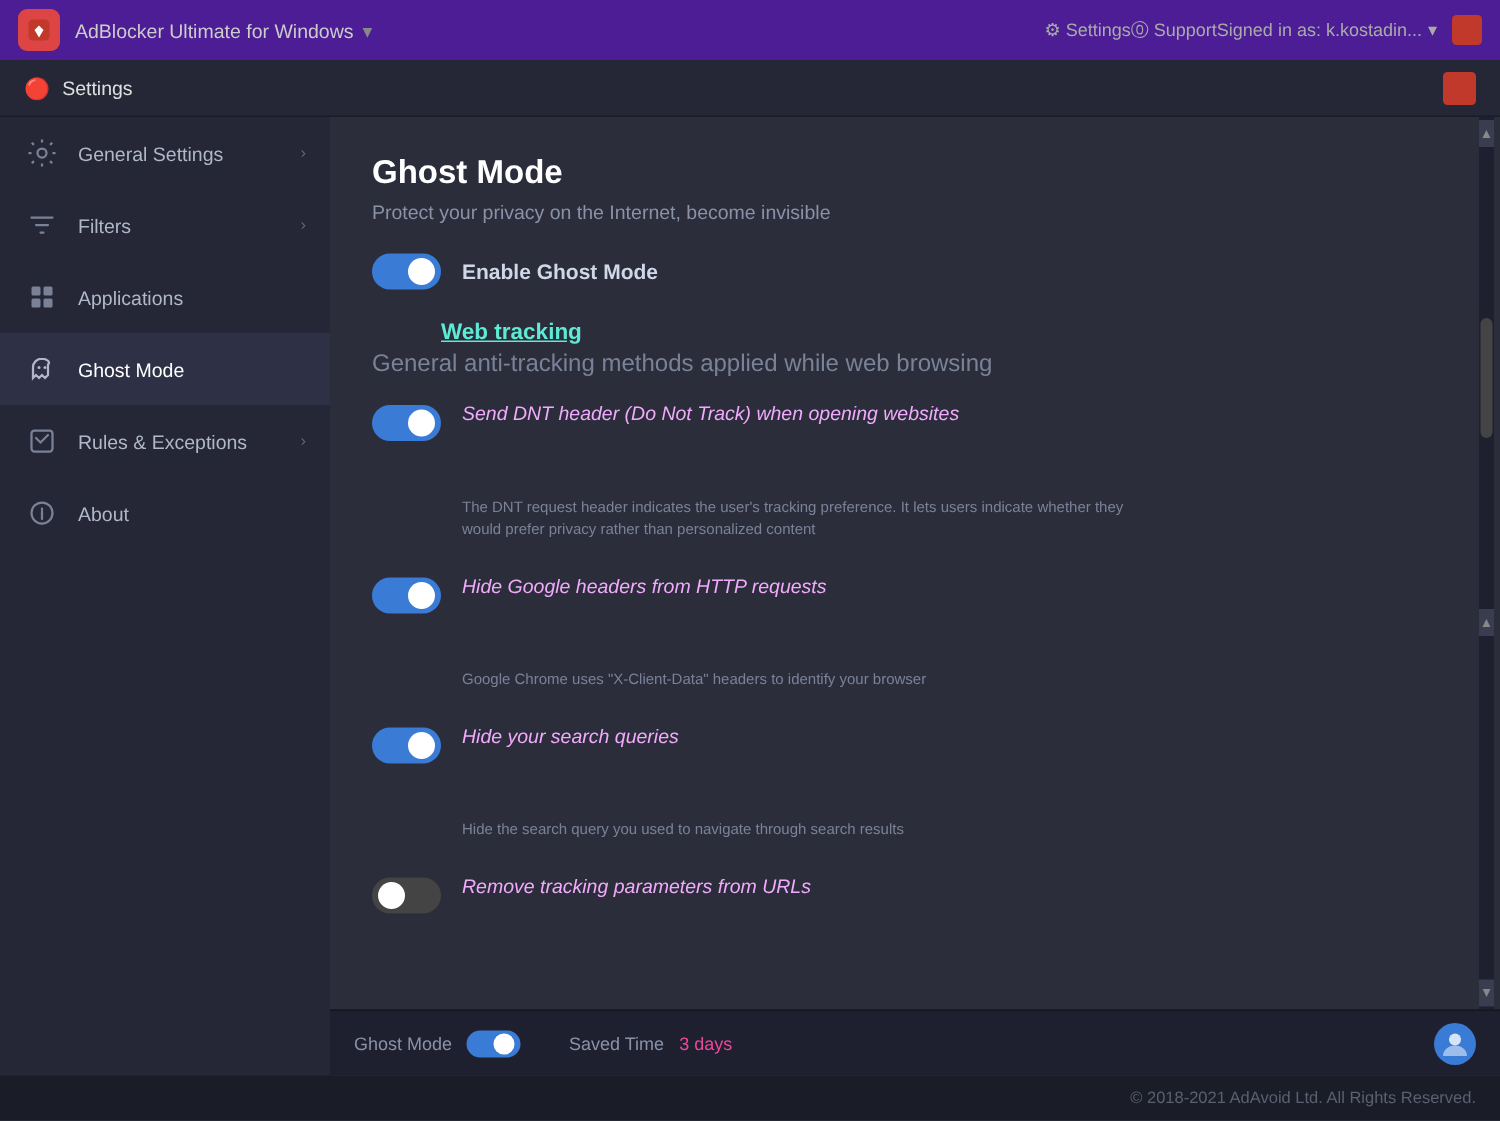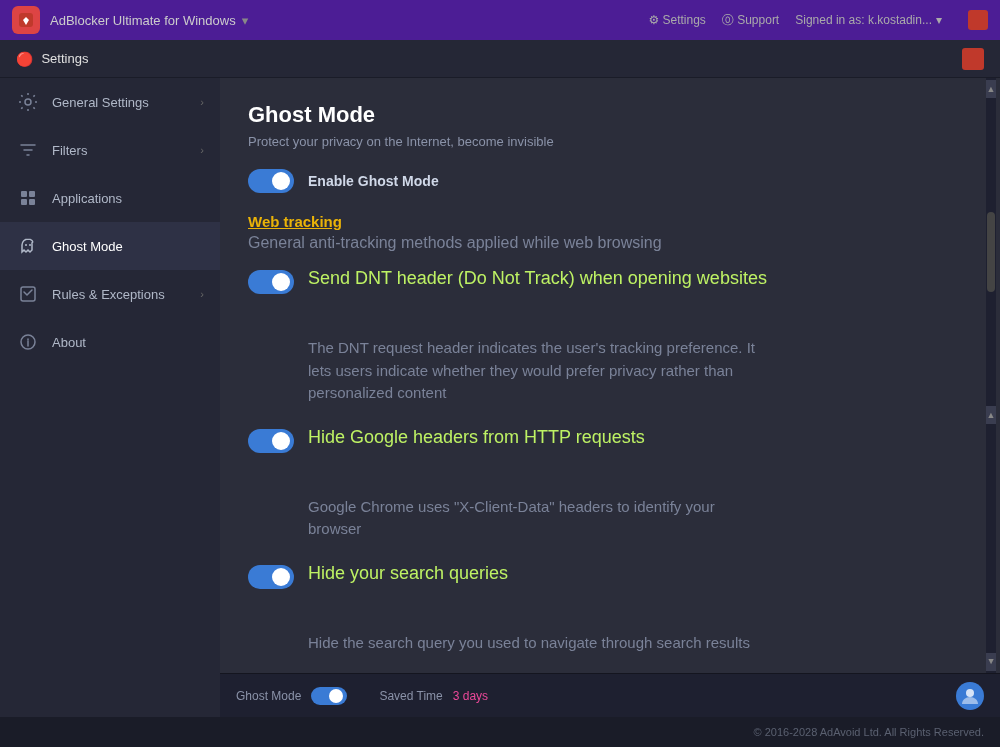--- a/index.html
+++ b/index.html
@@ -45,7 +45,6 @@
     .title-bar-right {
       display: flex;
       align-items: center;
-      gap: 16px;
       font-size: 12px;
       color: #aaa;
     }

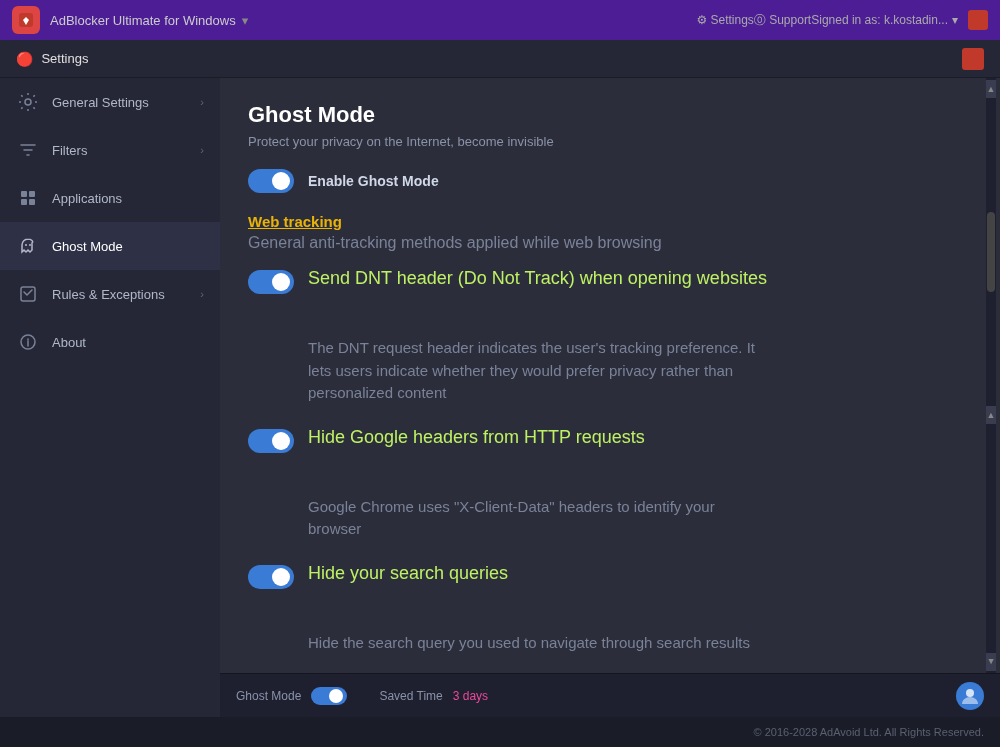--- a/index.html
+++ b/index.html
@@ -215,11 +215,12 @@
       margin-bottom: 8px;
     }
     .section-title {
-      color: #eab308;
+      color: #5eead4;
       font-size: 15px;
       font-weight: 600;
       text-decoration: underline;
       margin-bottom: 4px;
+      margin-left: 46px;
     }
     .section-desc {
       color: #7a8298;

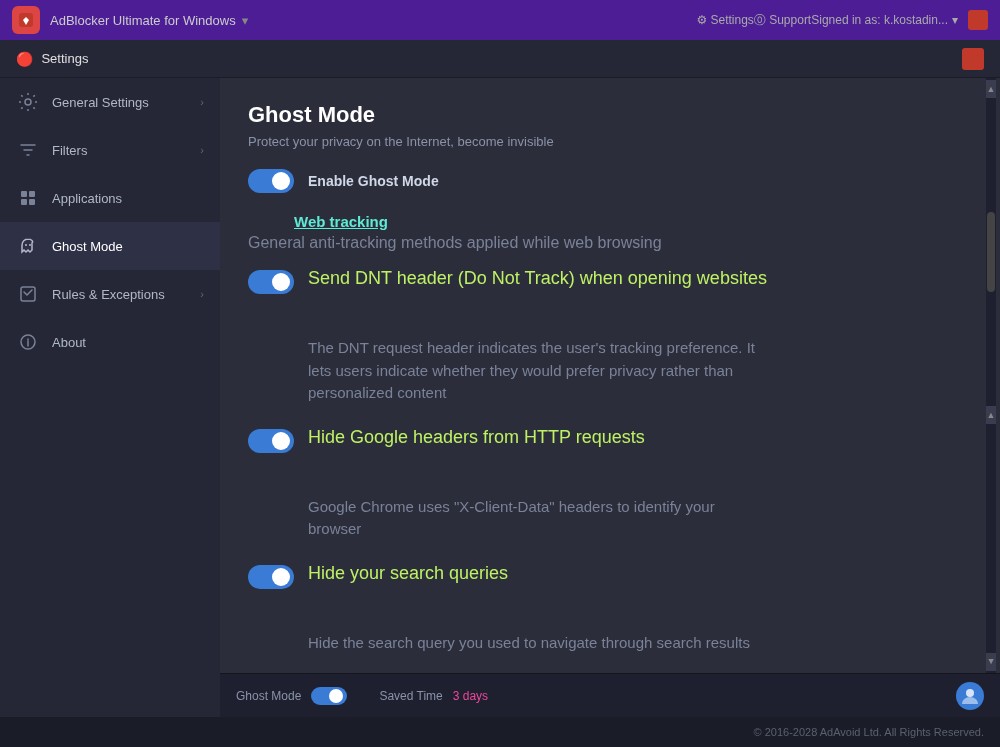--- a/index.html
+++ b/index.html
@@ -240,9 +240,10 @@
     }
     .setting-text {}
     .setting-title {
-      color: #bef264;
-      font-size: 18px;
+      color: #f0abfc;
+      font-size: 13px;
       margin-bottom: 4px;
+      font-style: italic;
     }
     .setting-desc {
       color: #7a8298;

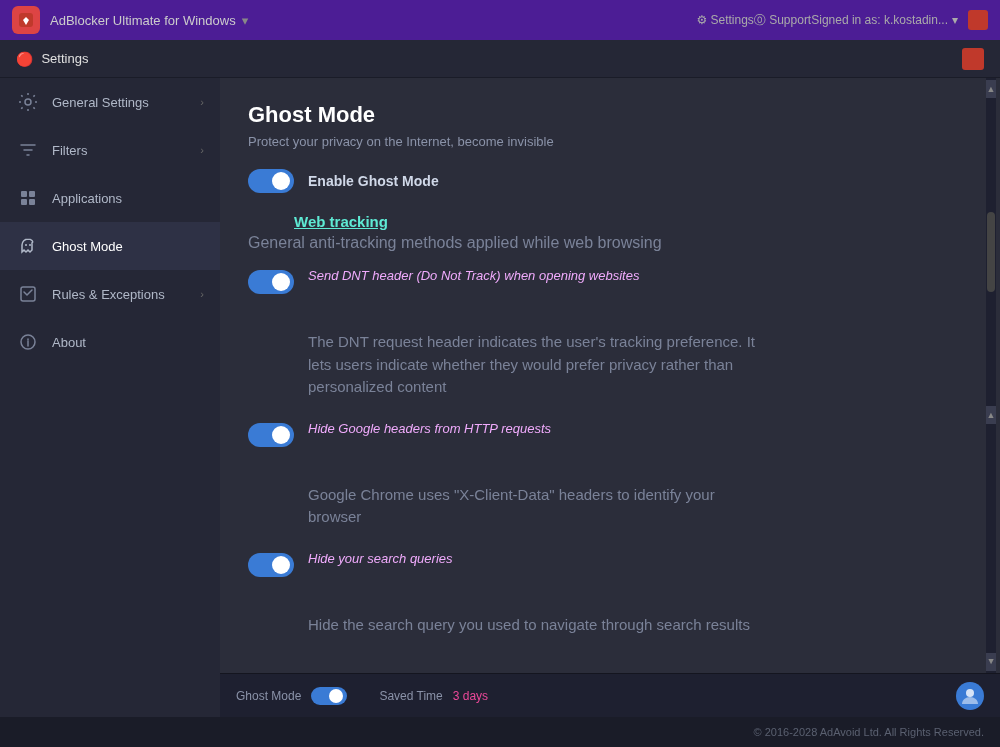--- a/index.html
+++ b/index.html
@@ -247,7 +247,7 @@
     }
     .setting-desc {
       color: #7a8298;
-      font-size: 15px;
+      font-size: 10px;
       line-height: 1.5;
       max-width: 460px;
       margin-top: 48px;

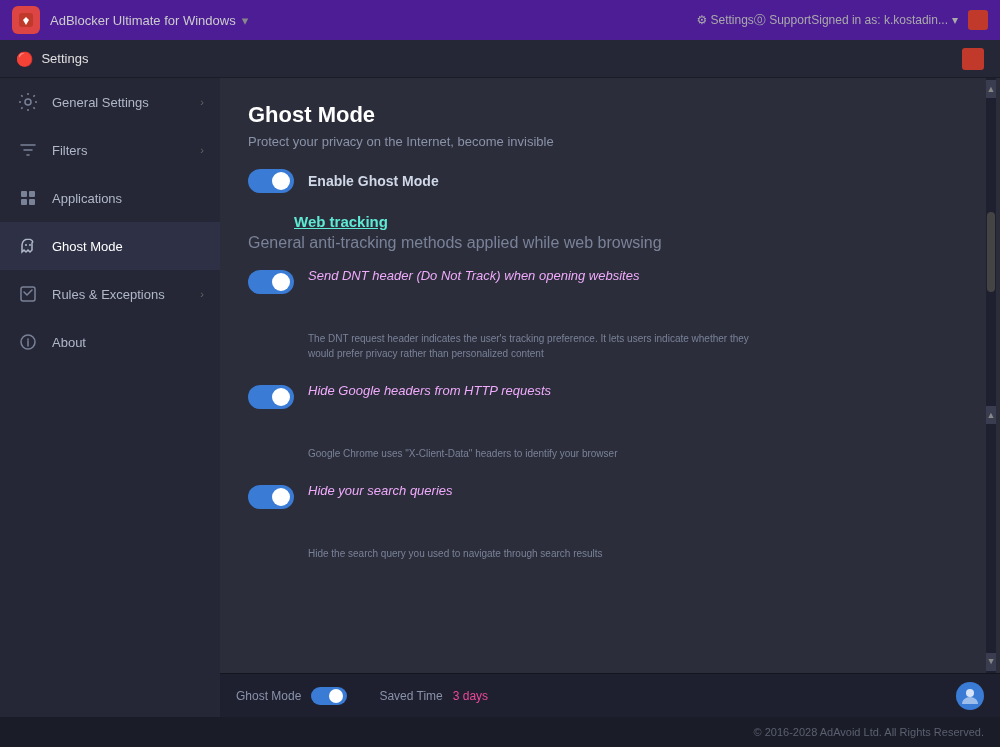--- a/index.html
+++ b/index.html
@@ -500,6 +500,12 @@
             </div>
           </div>
 
+          <div class="setting-row">
+            <div class="toggle off"></div>
+            <div class="setting-text">
+              <div class="setting-title">Remove tracking parameters from URLs</div>
+            </div>
+          </div>
 
         </div>
 

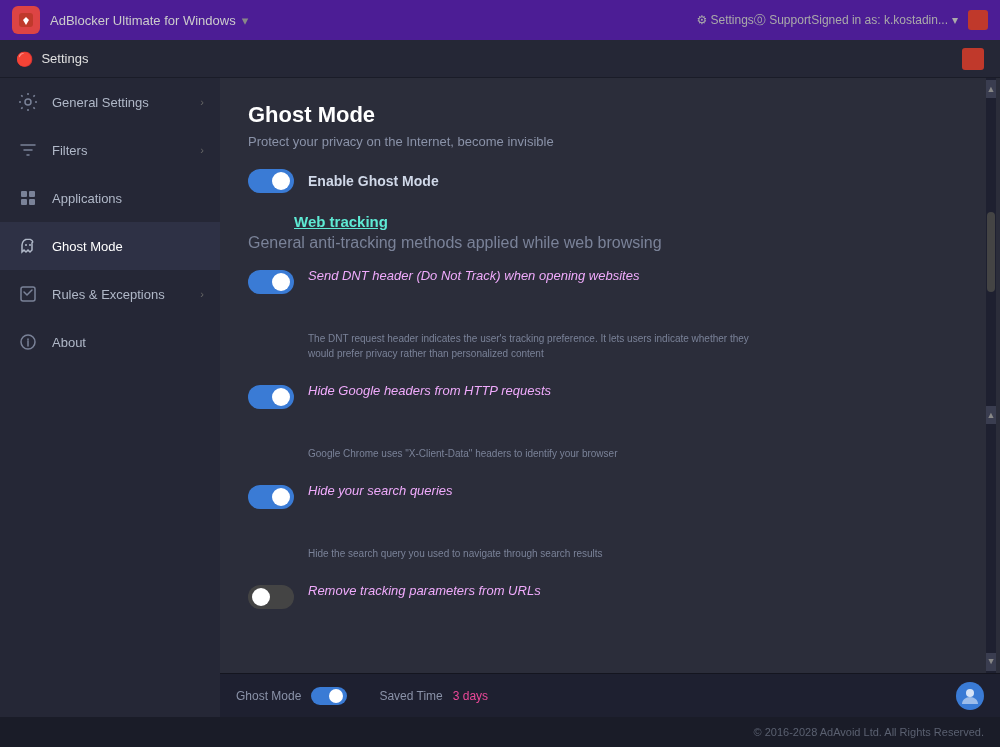--- a/index.html
+++ b/index.html
@@ -541,7 +541,7 @@
 </div>
 
 <div class="footer">
-  <span class="footer-text">© 2016-2028 AdAvoid Ltd. All Rights Reserved.</span>
+  <span class="footer-text">© 2018-2021 AdAvoid Ltd. All Rights Reserved.</span>
 </div>
 
 </body></html>

